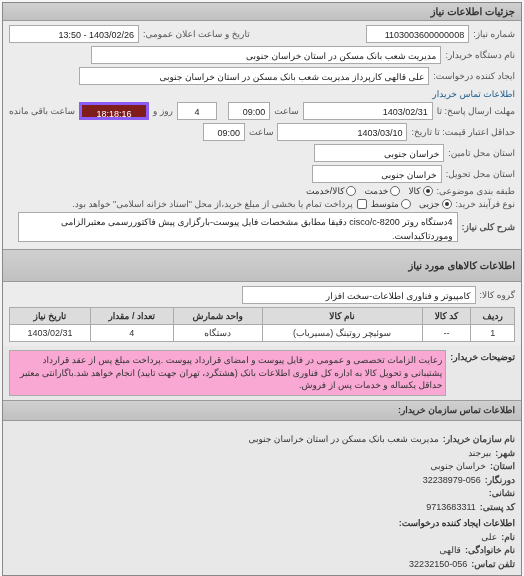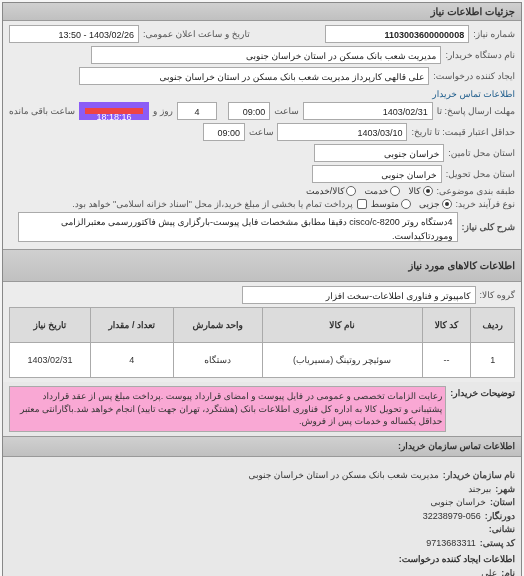--- a/index.html
+++ b/index.html
@@ -48,7 +48,7 @@
   height: 18px;
   line-height: 14px;
 }
-.input.w-number { width: 144px; font-weight: bold; }
+.input.w-number { width: 103px; }
 .input.w-date { width: 130px; }
 .input.w-long { width: 350px; }
 .input.w-time { width: 42px; }

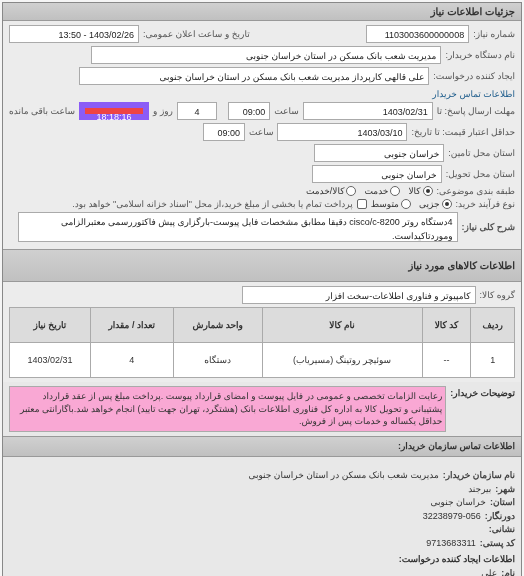--- a/index.html
+++ b/index.html
@@ -56,9 +56,9 @@
 .input.w-count { width: 70px; text-align: center; }
 .input.w-group { width: 234px; }
 .input.dark {
-  background: #ef4444;
+  background: #7f1d1d;
   color: #fff;
-  border: 6px solid #8b5cf6;
+  border: 3px solid #8b5cf6;
 }
 .radio-group {
   display: inline-flex;

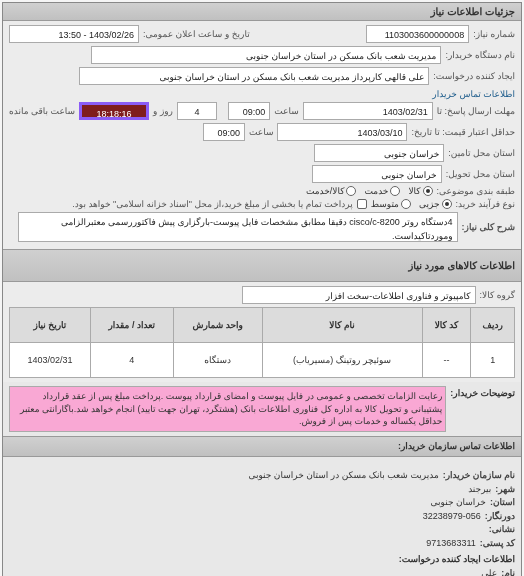--- a/index.html
+++ b/index.html
@@ -109,7 +109,7 @@
 }
 th, td {
   border: 1px solid #aaa;
-  padding: 12px 4px;
+  padding: 3px 4px;
   text-align: center;
 }
 th {

